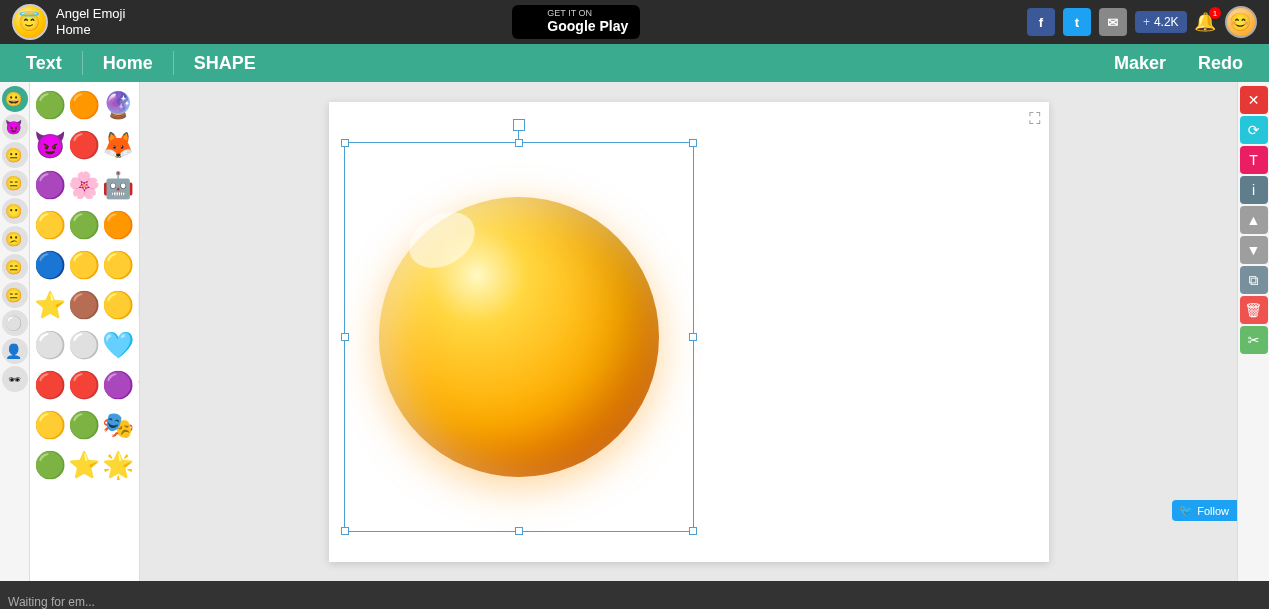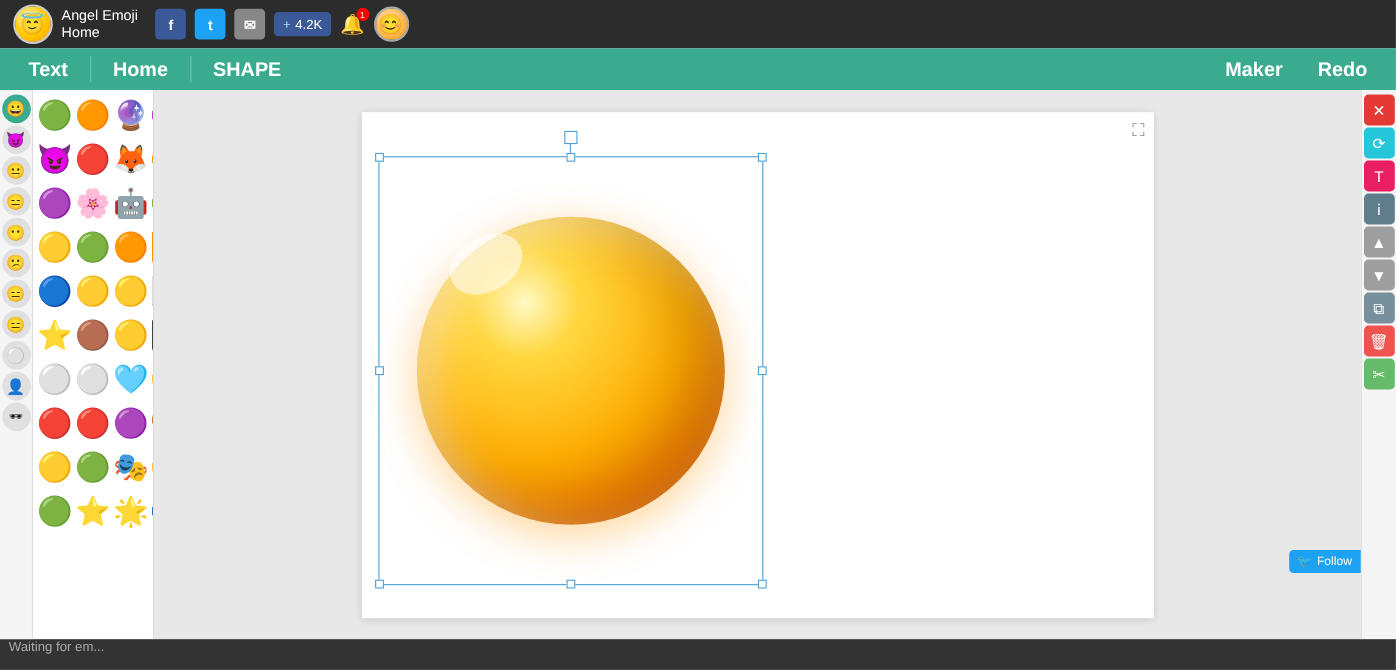--- a/index.html
+++ b/index.html
@@ -363,6 +363,15 @@
     <div class="logo-text">
       <div>Angel Emoji</div>
       <div>Home</div>
+    </div>
+  </div>
+  <div class="nav-center">
+    <div class="google-play-btn">
+      <span class="gp-icon">▶</span>
+      <div class="gp-text">
+        <div class="small">GET IT ON</div>
+        <div class="big">Google Play</div>
+      </div>
     </div>
   </div>
   <div class="nav-right">

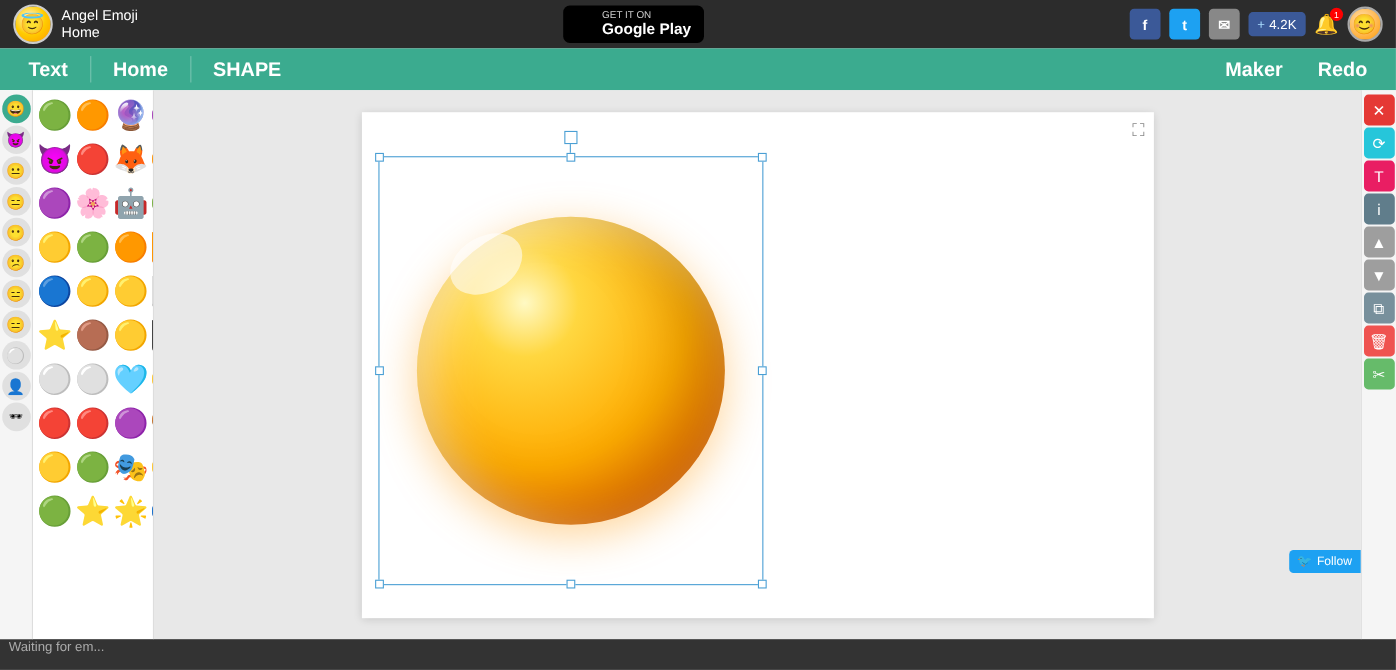--- a/index.html
+++ b/index.html
@@ -326,7 +326,7 @@
       height: 28px;
       background: #333;
       display: flex;
-      align-items: flex-start;
+      align-items: flex-end;
       padding: 0 8px;
       gap: 8px;
     }

